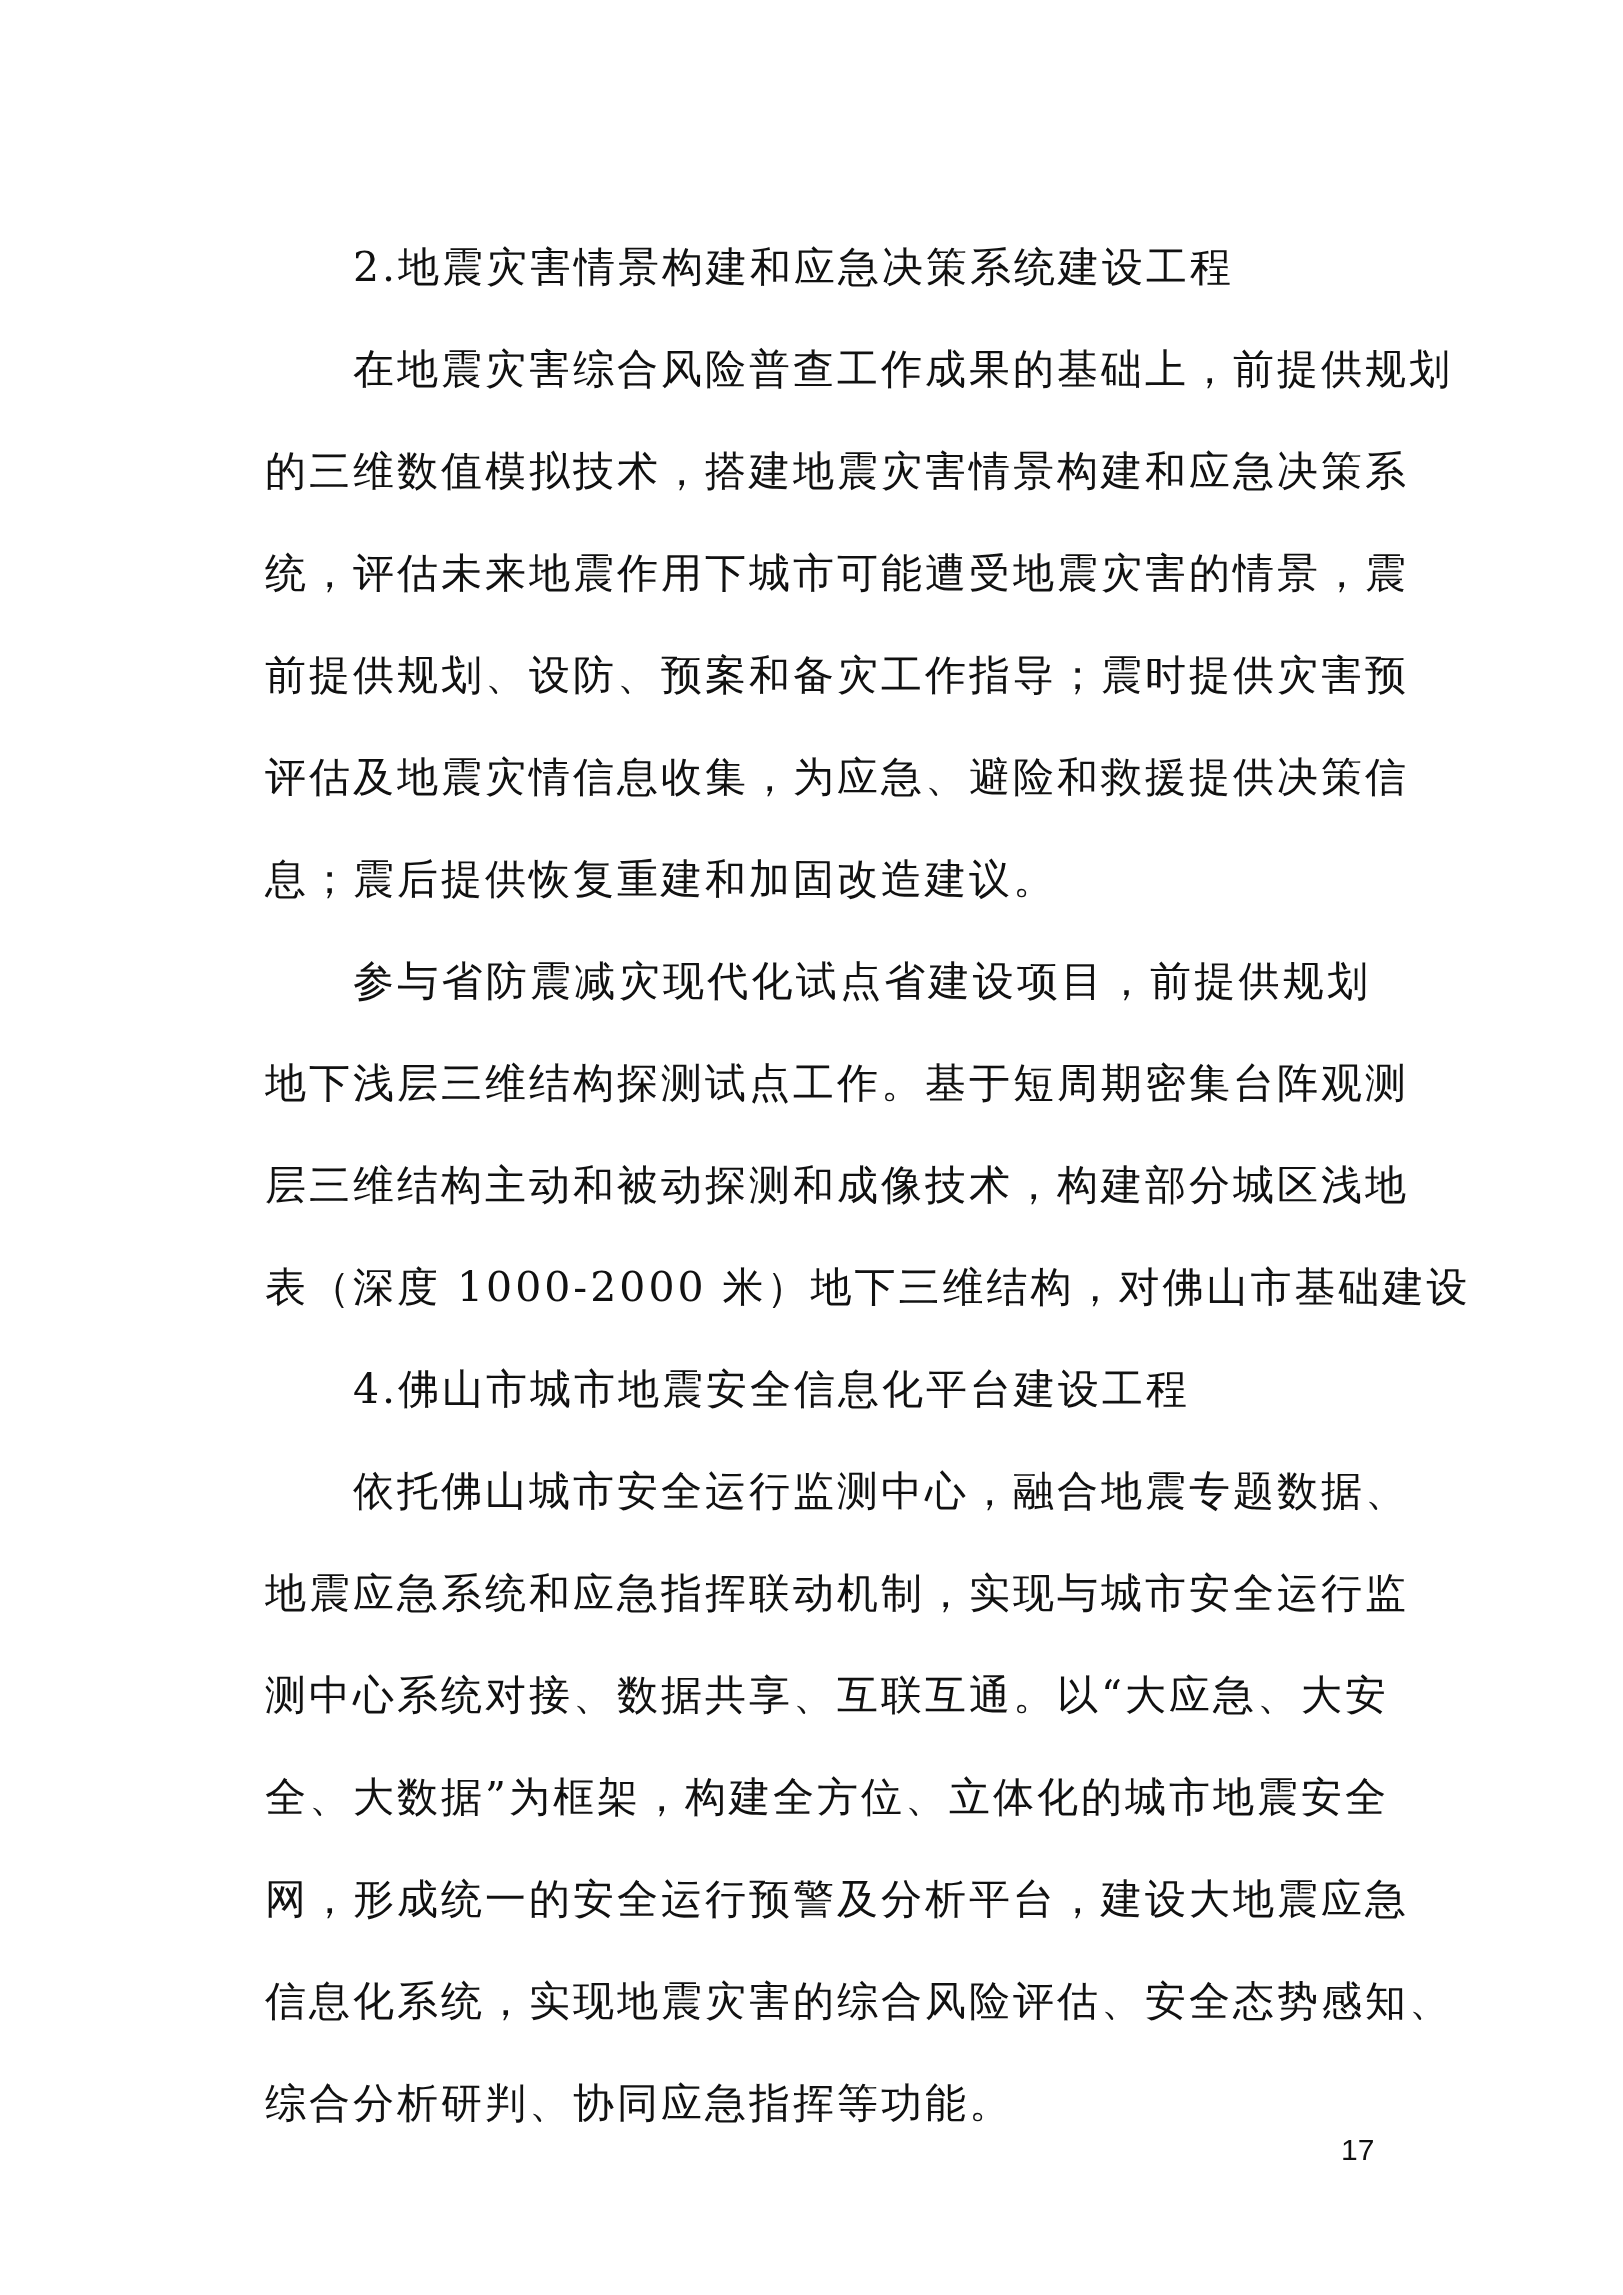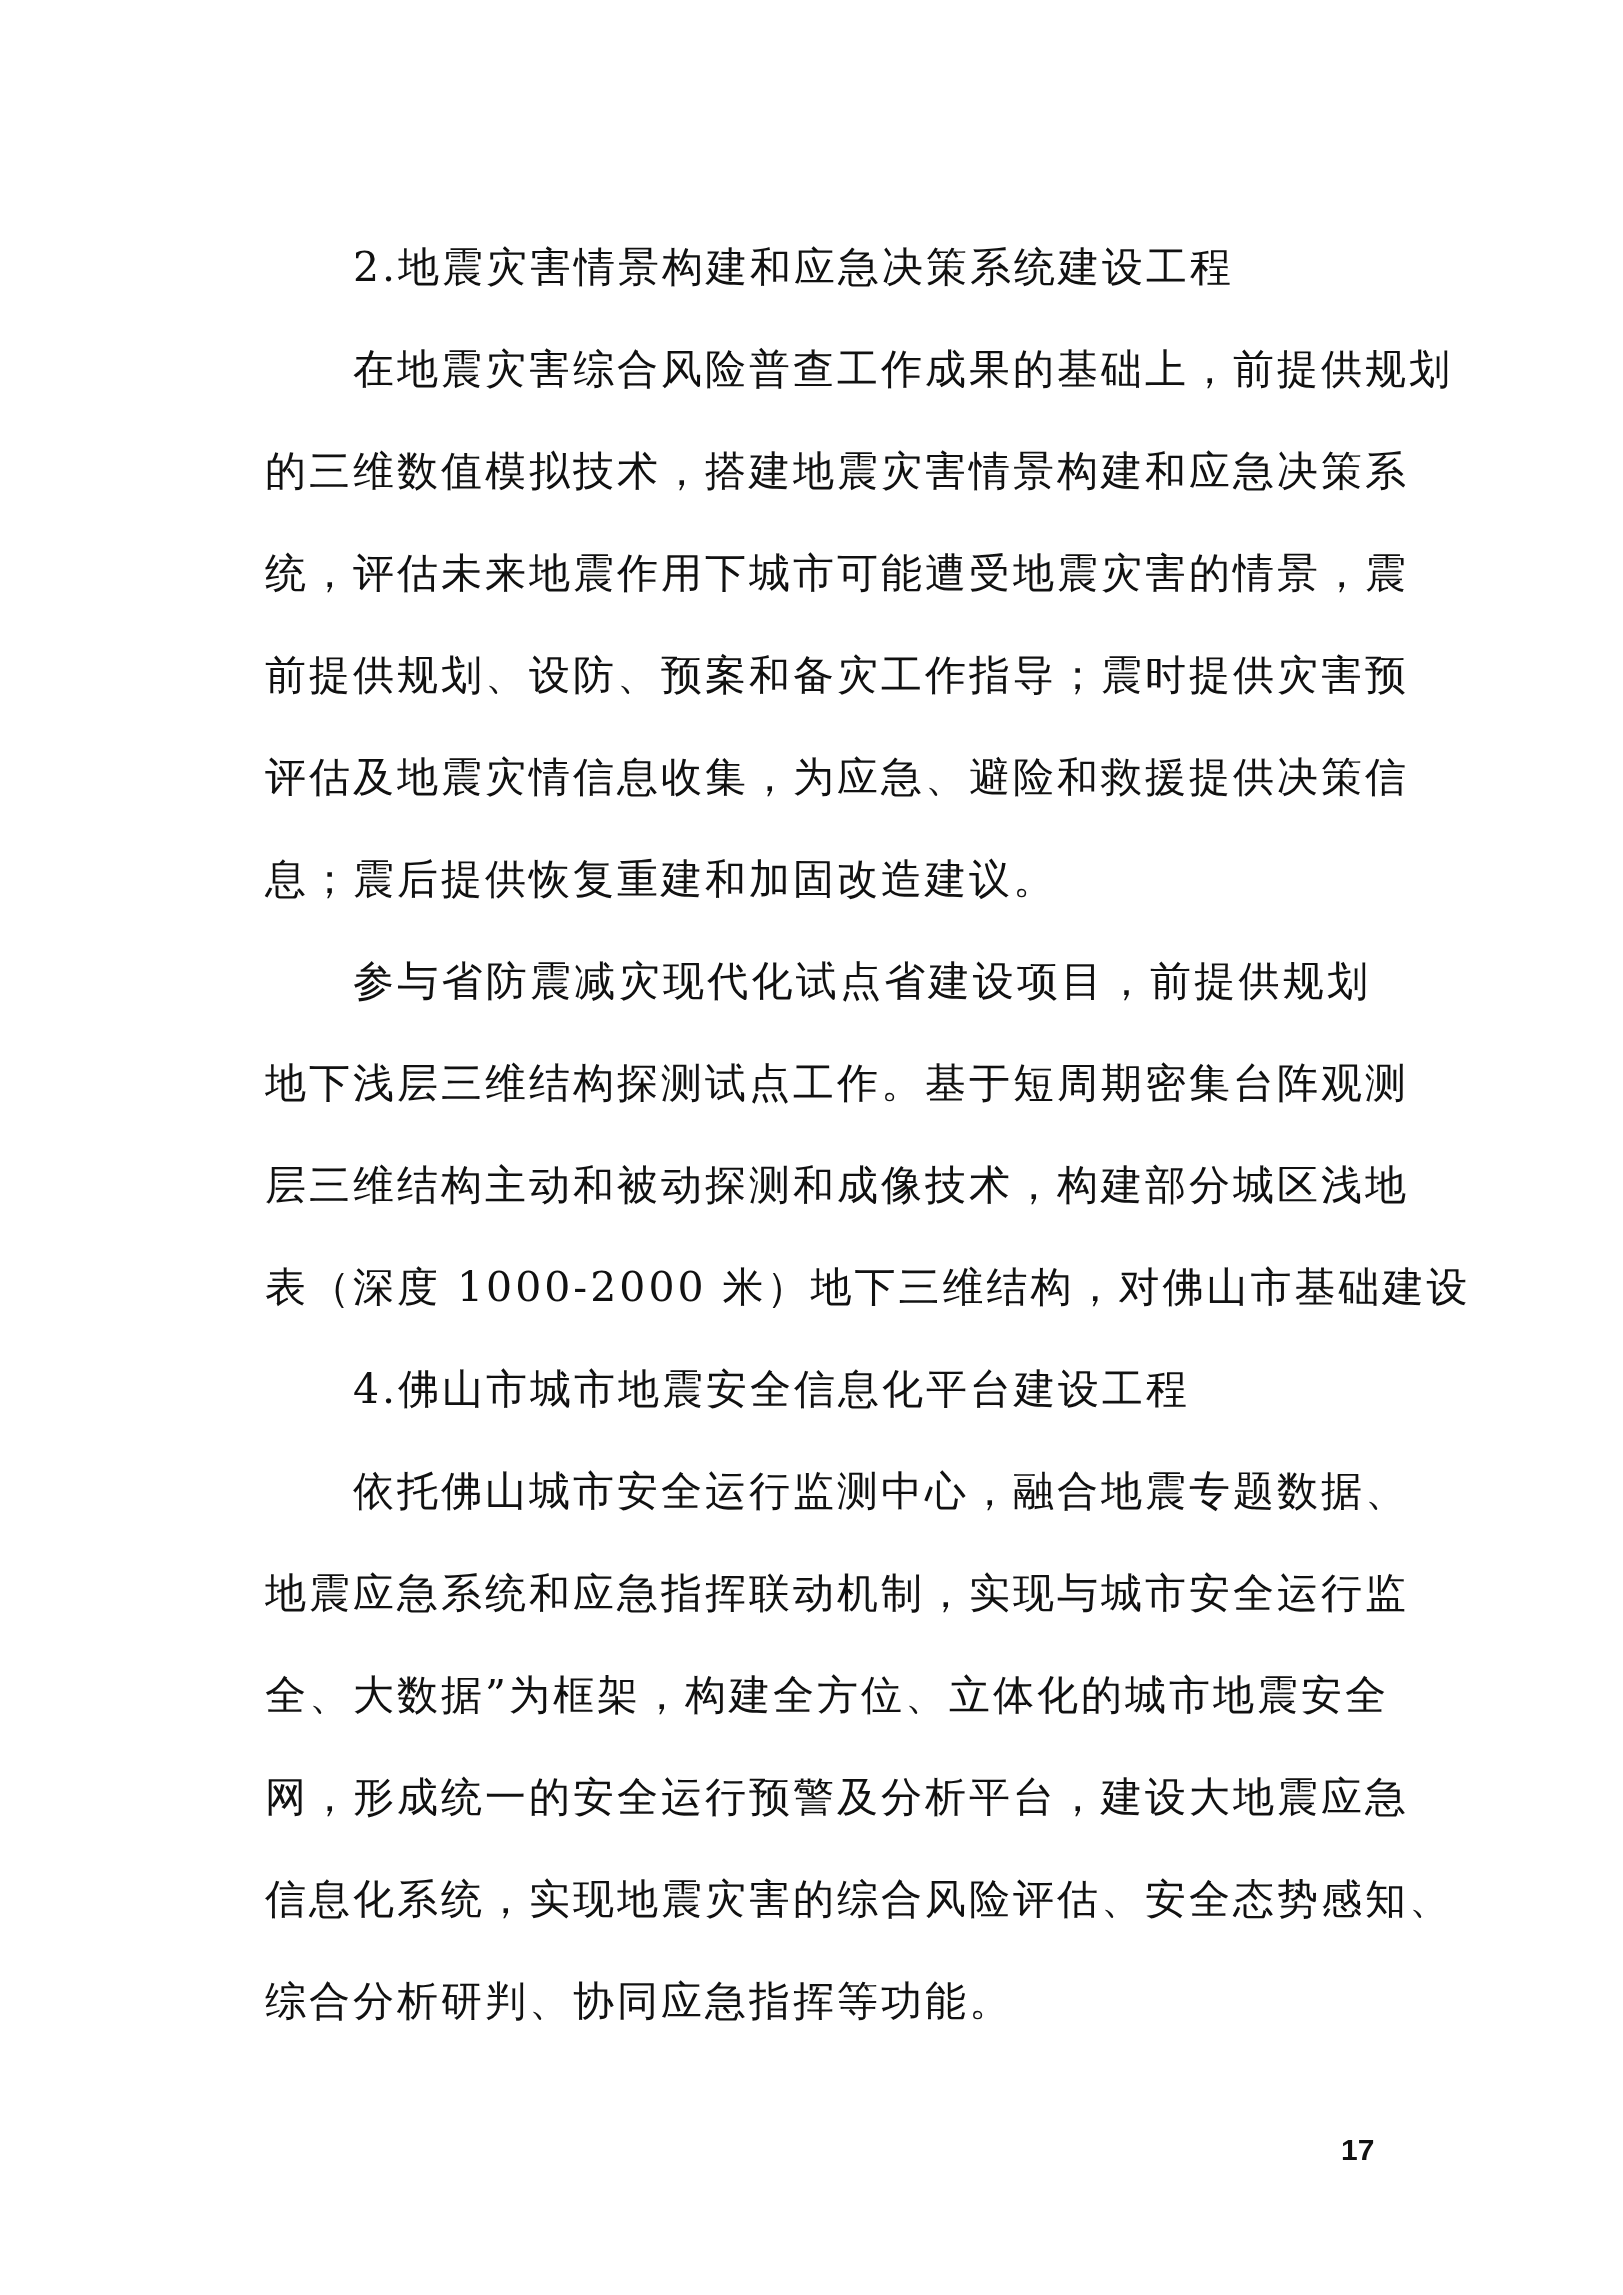--- a/index.html
+++ b/index.html
@@ -75,6 +75,7 @@
     <p class="line heading">4.佛山市城市地震安全信息化平台建设工程</p>
     <p class="line para-first justify">依托佛山城市安全运行监测中心，融合地震专题数据、</p>
     <p class="line justify">地震应急系统和应急指挥联动机制，实现与城市安全运行监</p>
+    <p class="line justify">测中心系统对接、数据共享、互联互通。以“大应急、大安</p>
     <p class="line justify">全、大数据”为框架，构建全方位、立体化的城市地震安全</p>
     <p class="line justify">网，形成统一的安全运行预警及分析平台，建设大地震应急</p>
     <p class="line justify">信息化系统，实现地震灾害的综合风险评估、安全态势感知、</p>

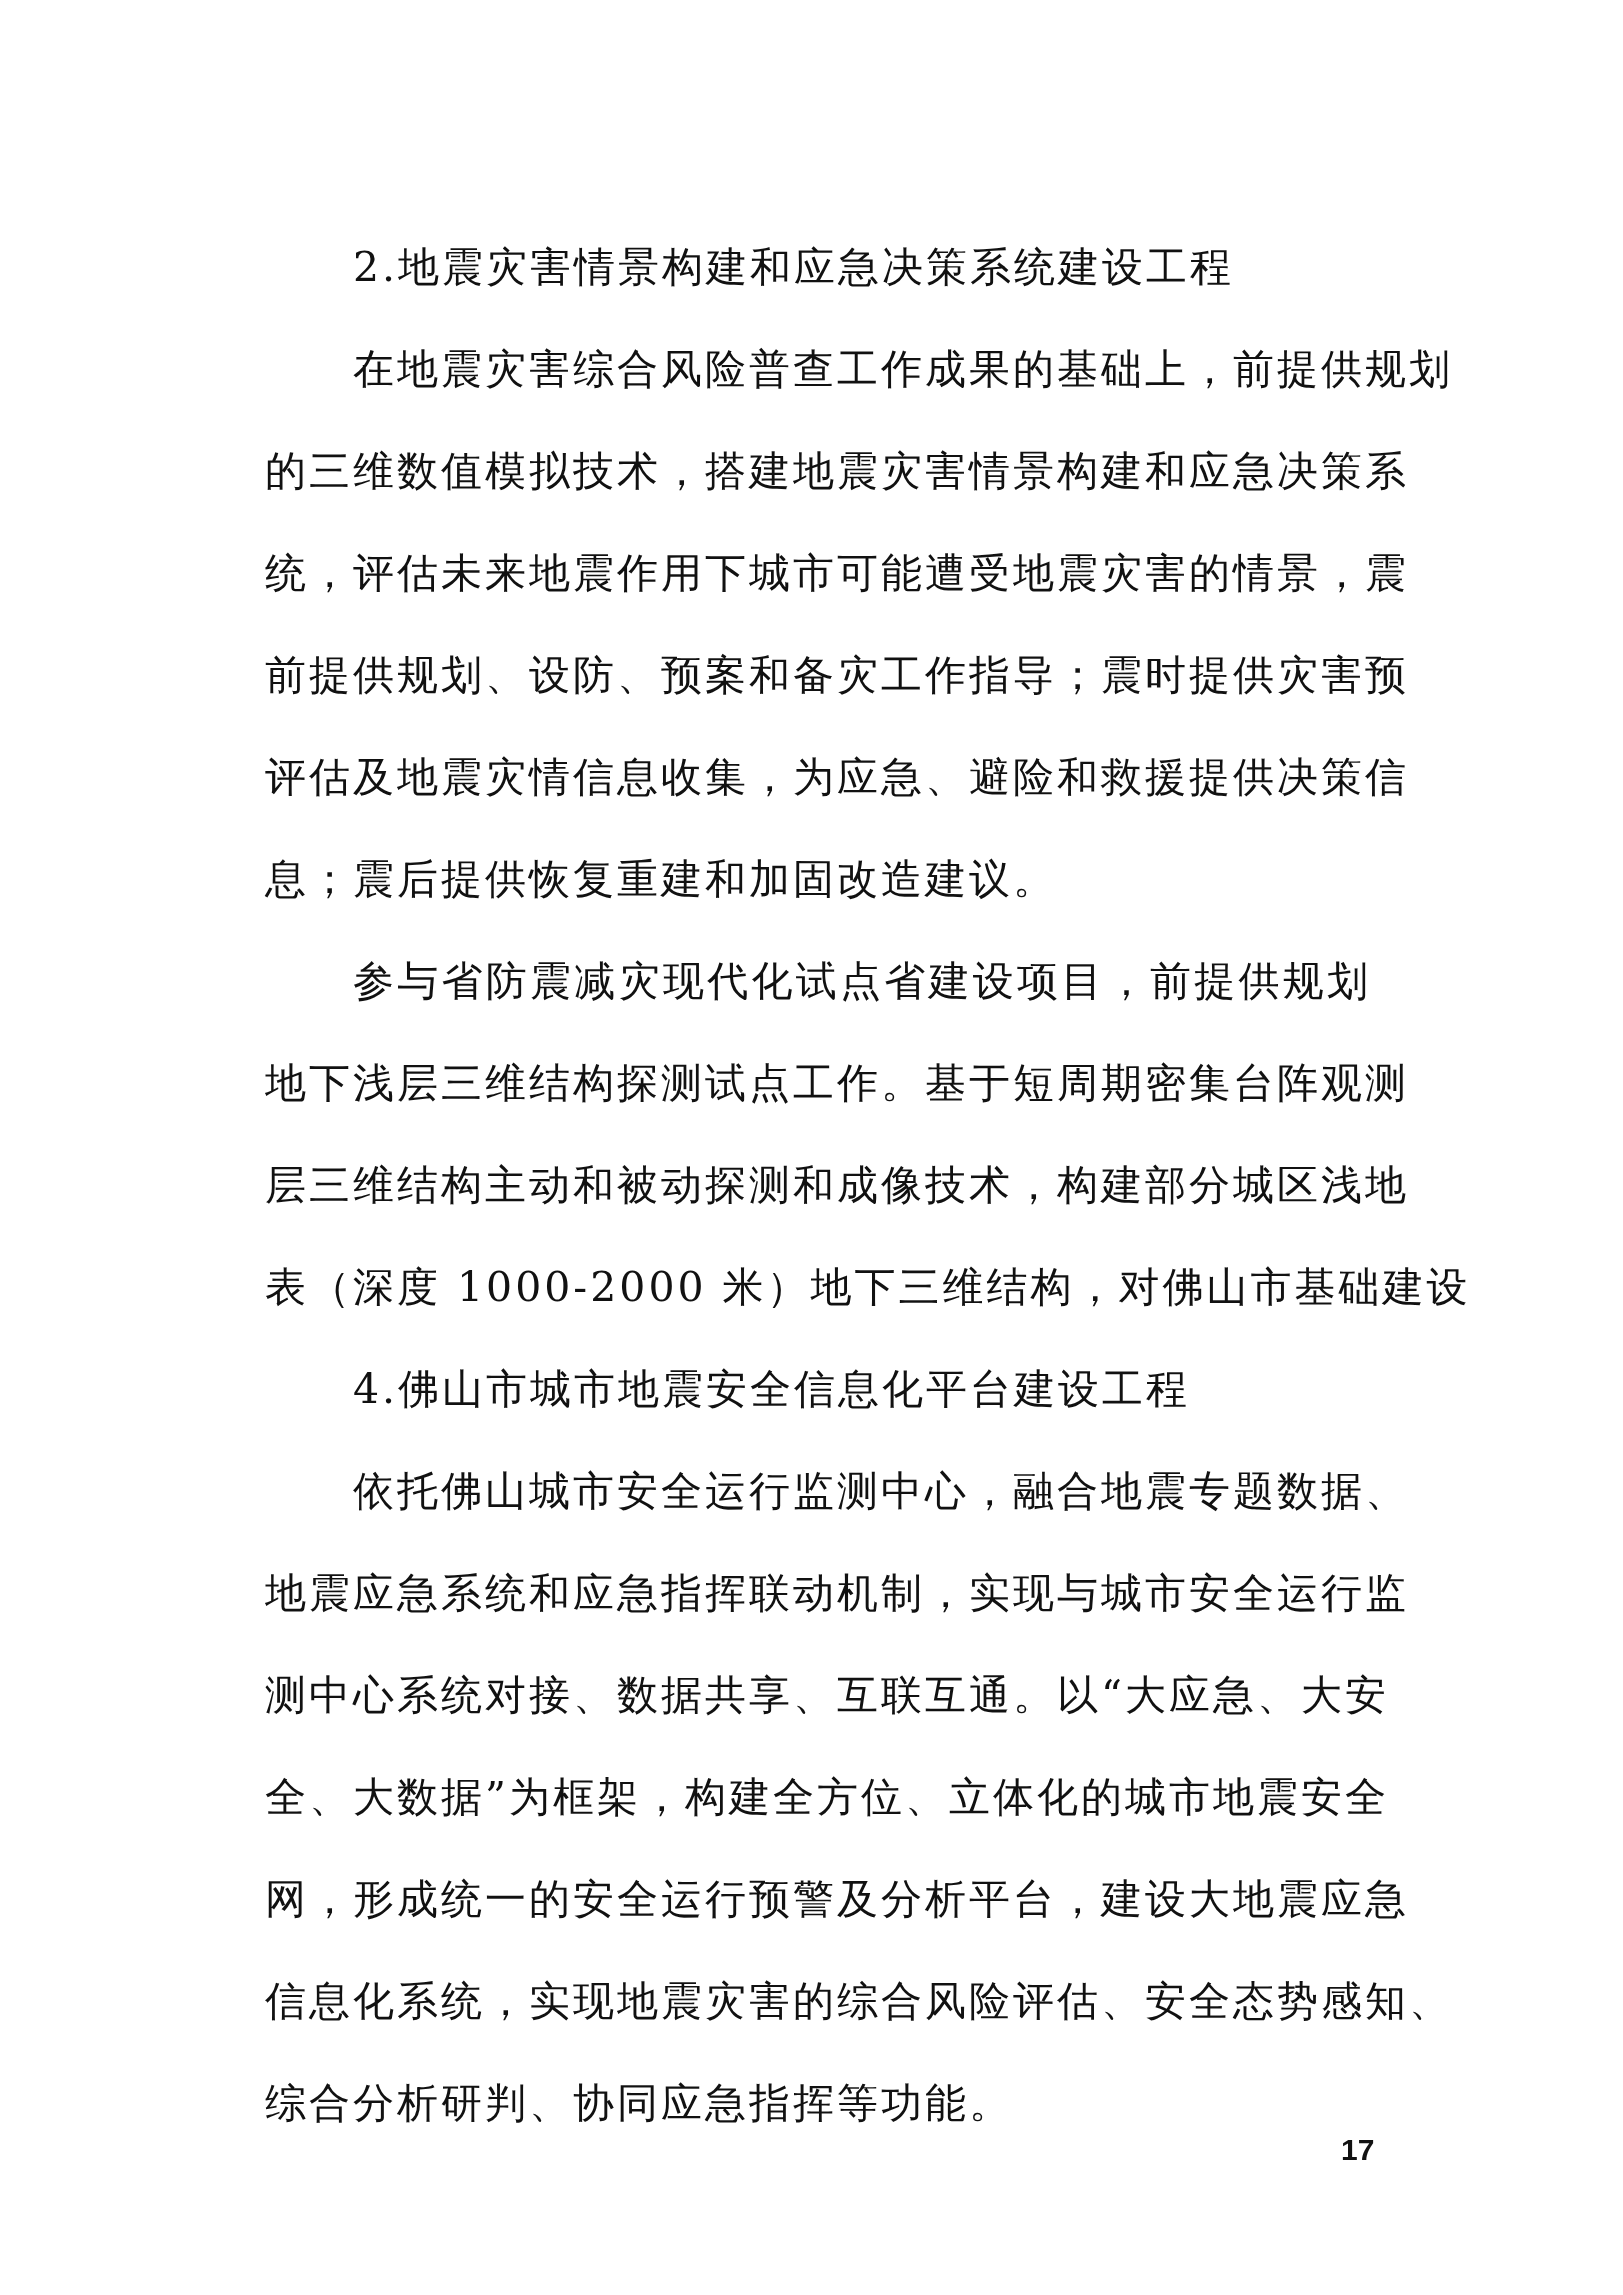--- a/index.html
+++ b/index.html
@@ -46,7 +46,6 @@
     font-family: "Liberation Sans", "DejaVu Sans", sans-serif;
     font-size: 30px;
     color: #111111;
-    font-weight: bold;
   }
 </style>
 </head>

